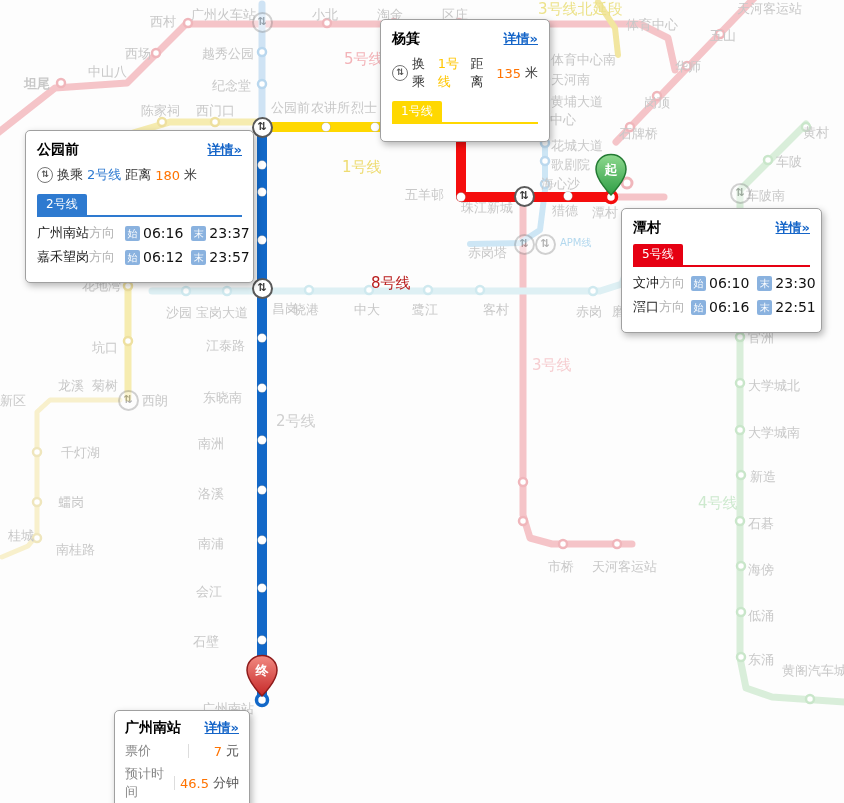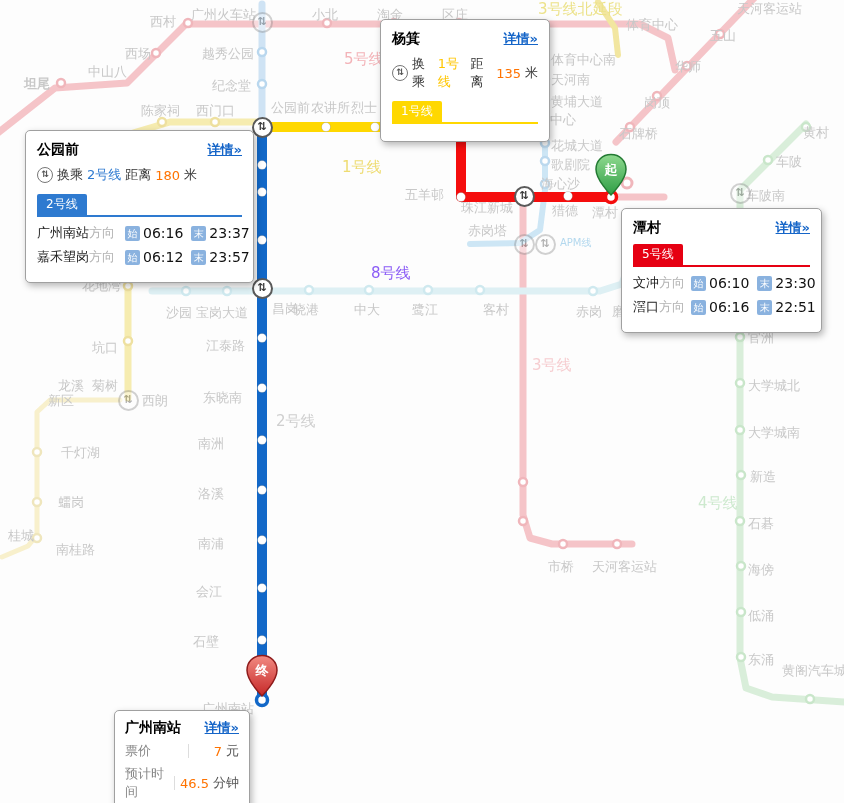--- a/index.html
+++ b/index.html
@@ -150,7 +150,7 @@
       <span style="left: 551px; top: 137px;">花城大道</span>
       <span style="left: 551px; top: 156px;">歌剧院</span>
       <span style="left: 560px; top: 236px; color: rgb(179, 216, 238); font-size: 10px;">APM线</span>
-      <span style="left: 468px; top: 222px; text-align: center;">赤岗塔</span>
+      <span style="left: 468px; top: 244px; text-align: center;">赤岗塔</span>
       <span style="left: 371px; top: 264px; color: #8b5cf6; font-size: 15px;">8号线</span>
       <span style="left: 293px; top: 301px;">晓港</span>
       <span style="left: 354px; top: 301px;">中大</span>

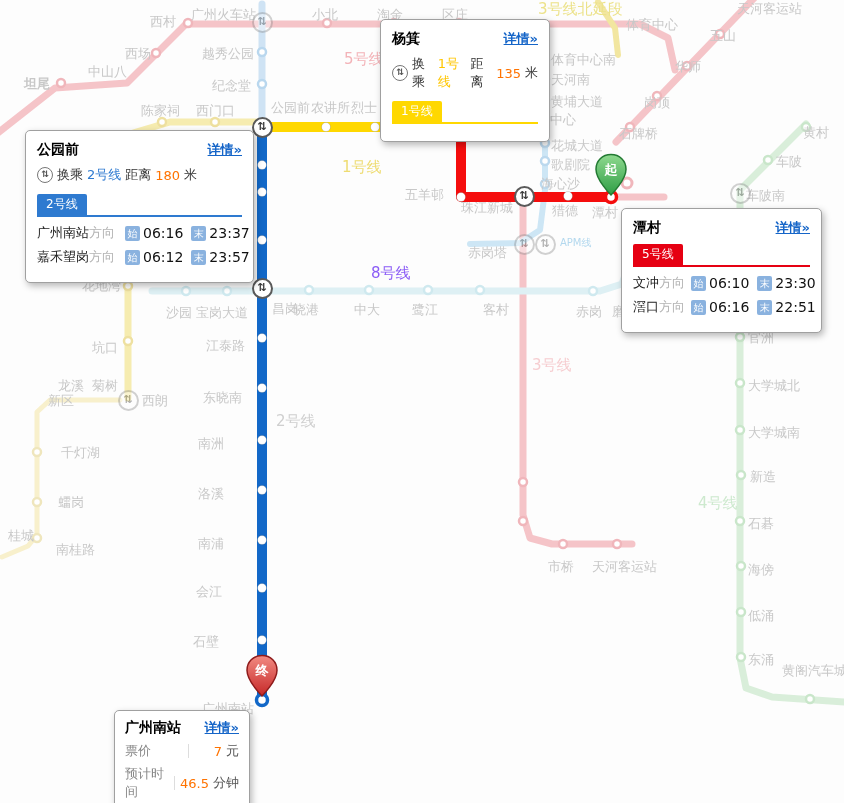--- a/index.html
+++ b/index.html
@@ -151,7 +151,7 @@
       <span style="left: 551px; top: 156px;">歌剧院</span>
       <span style="left: 560px; top: 236px; color: rgb(179, 216, 238); font-size: 10px;">APM线</span>
       <span style="left: 468px; top: 244px; text-align: center;">赤岗塔</span>
-      <span style="left: 371px; top: 264px; color: #8b5cf6; font-size: 15px;">8号线</span>
+      <span style="left: 371px; top: 274px; color: #b91c1c; font-size: 15px;">8号线</span>
       <span style="left: 293px; top: 301px;">晓港</span>
       <span style="left: 354px; top: 301px;">中大</span>
       <span style="left: 412px; top: 301px;">鹭江</span>

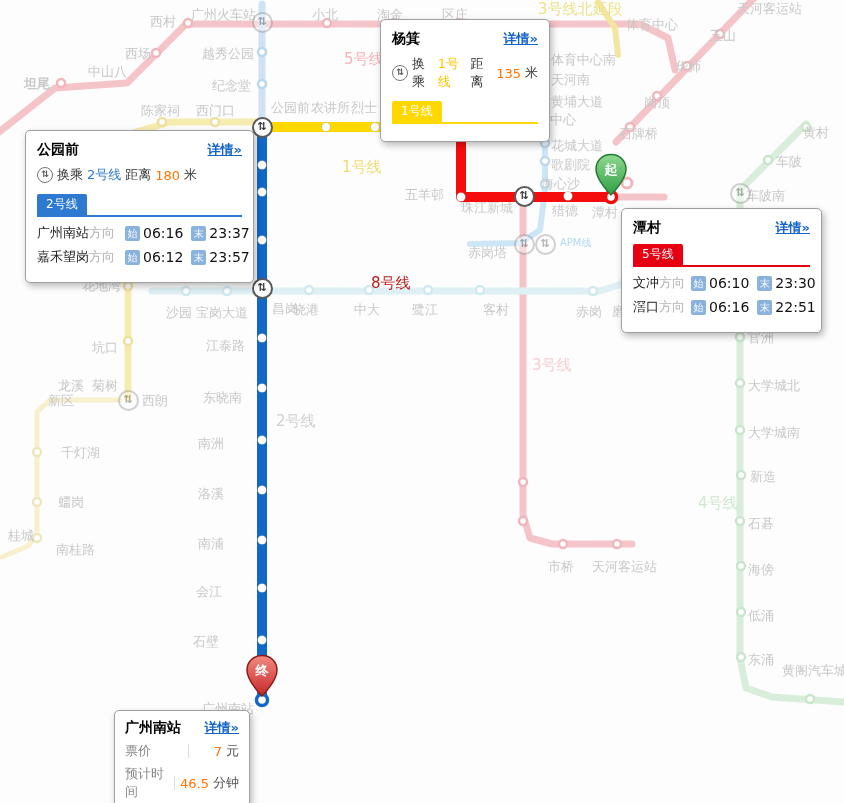--- a/index.html
+++ b/index.html
@@ -189,7 +189,7 @@
       <span style="left: 142px; top: 392px;">西朗</span>
       <span style="left: 58px; top: 377px;">龙溪</span>
       <span style="left: 92px; top: 377px;">菊树</span>
-      <span style="left: 0px; top: 392px; padding-left: 48px;">新区</span>
+      <span style="left: 0px; top: 392px;">新区</span>
       <span style="left: 61px; top: 444px;">千灯湖</span>
       <span style="left: 58px; top: 494px;">𧒽岗</span>
       <span style="left: 56px; top: 541px;">南桂路</span>

